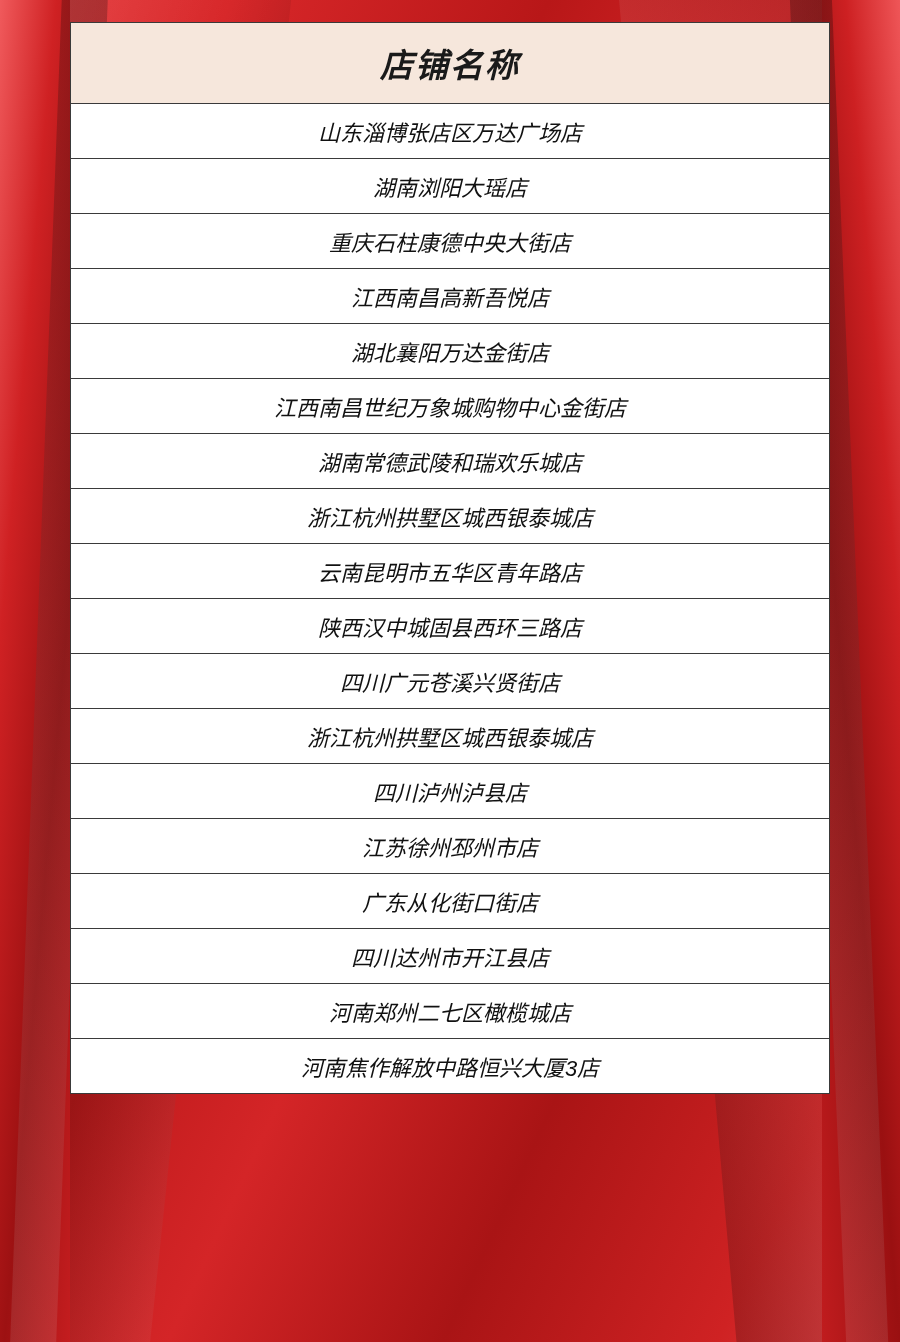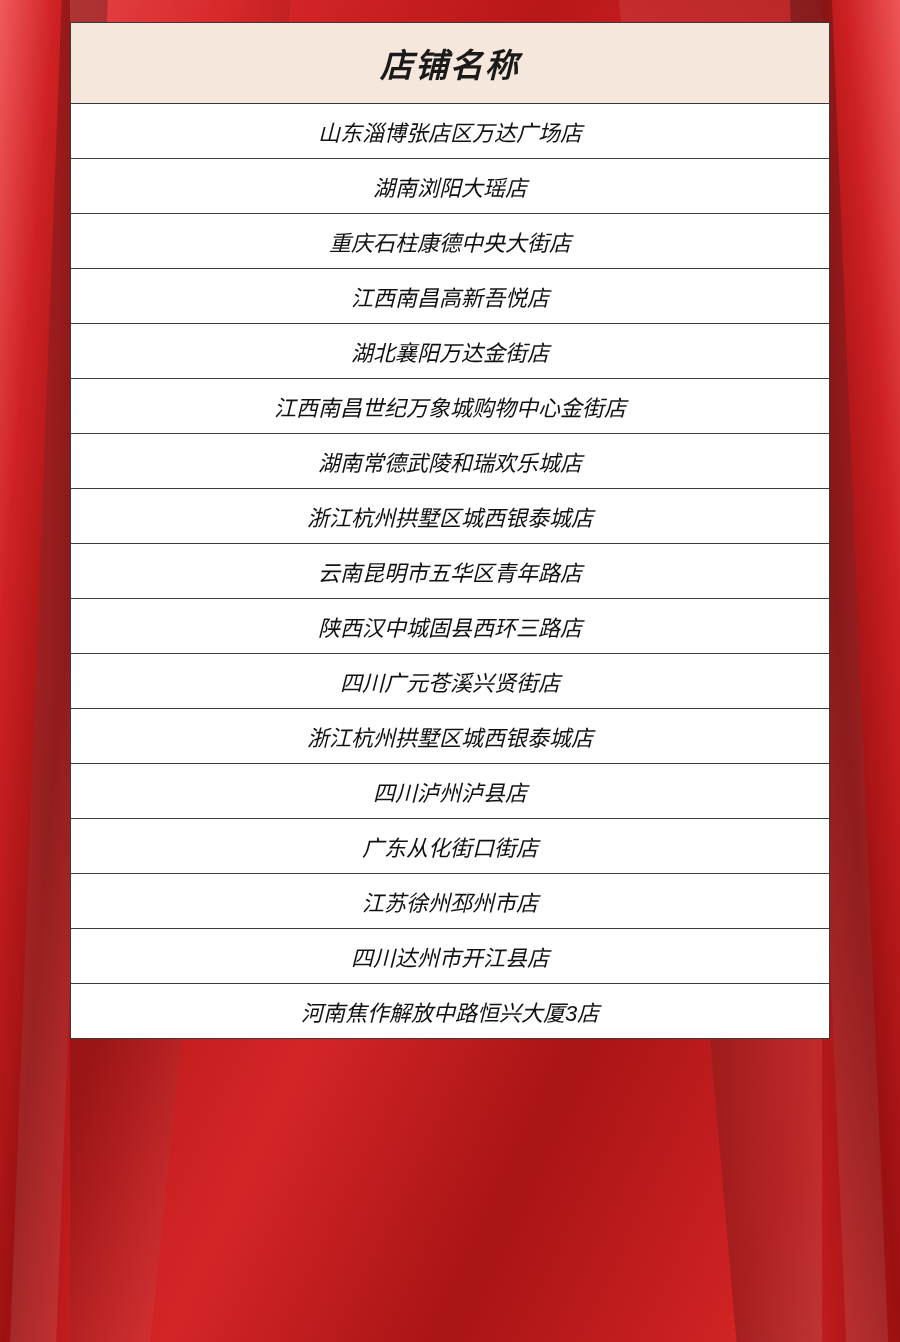--- a/index.html
+++ b/index.html
@@ -164,10 +164,10 @@
           <td>四川泸州泸县店</td>
         </tr>
         <tr>
-          <td>广东从化街口街店</td>
+          <td>江苏徐州邳州市店</td>
         </tr>
         <tr>
-          <td>江苏徐州邳州市店</td>
+          <td>广东从化街口街店</td>
         </tr>
         <tr>
           <td>四川达州市开江县店</td>

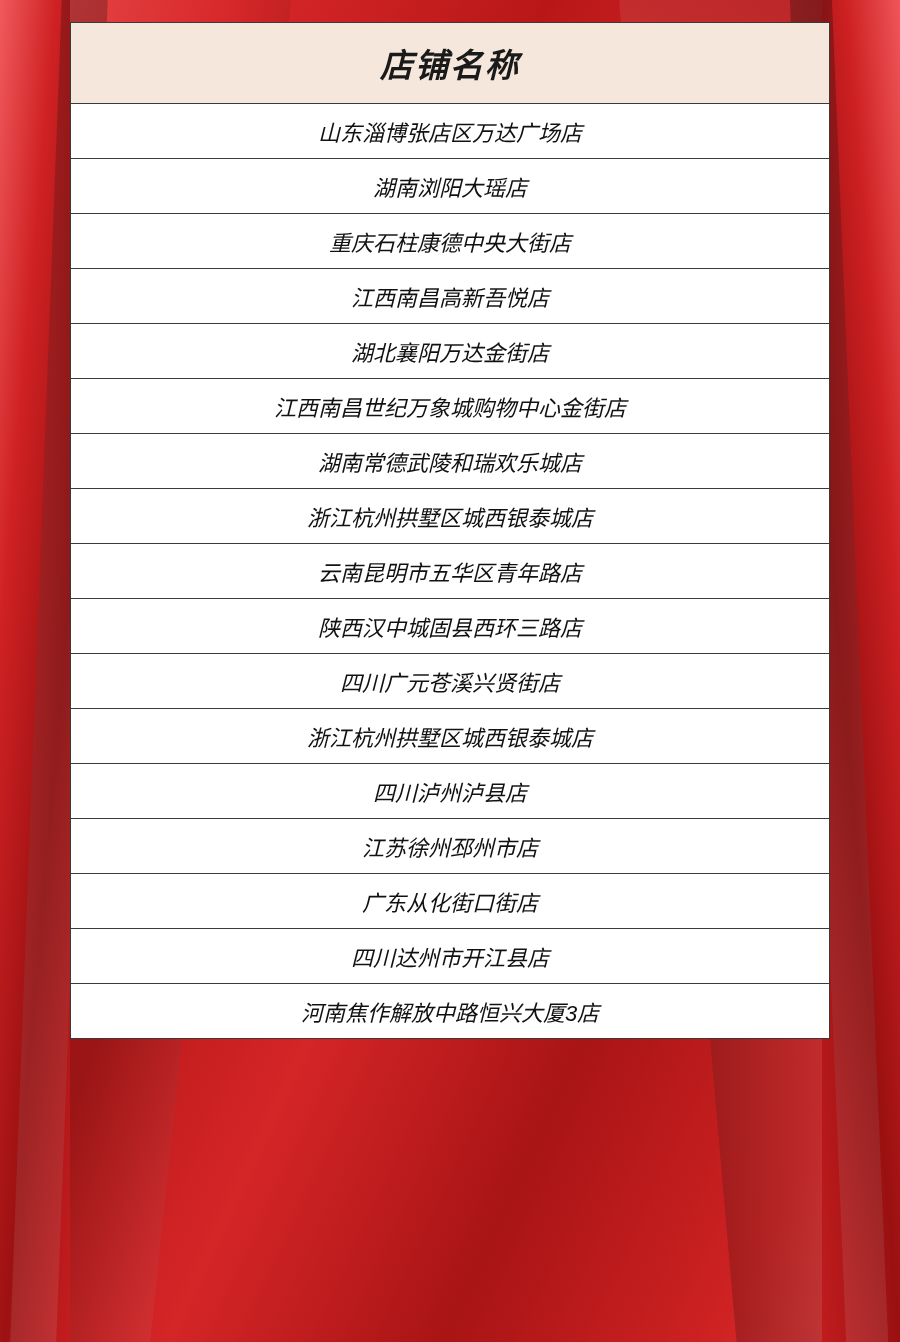--- a/index.html
+++ b/index.html
@@ -173,6 +173,9 @@
           <td>四川达州市开江县店</td>
         </tr>
         <tr>
+          <td>河南郑州二七区橄榄城店</td>
+        </tr>
+        <tr>
           <td>河南焦作解放中路恒兴大厦3店</td>
         </tr>
       </tbody>

